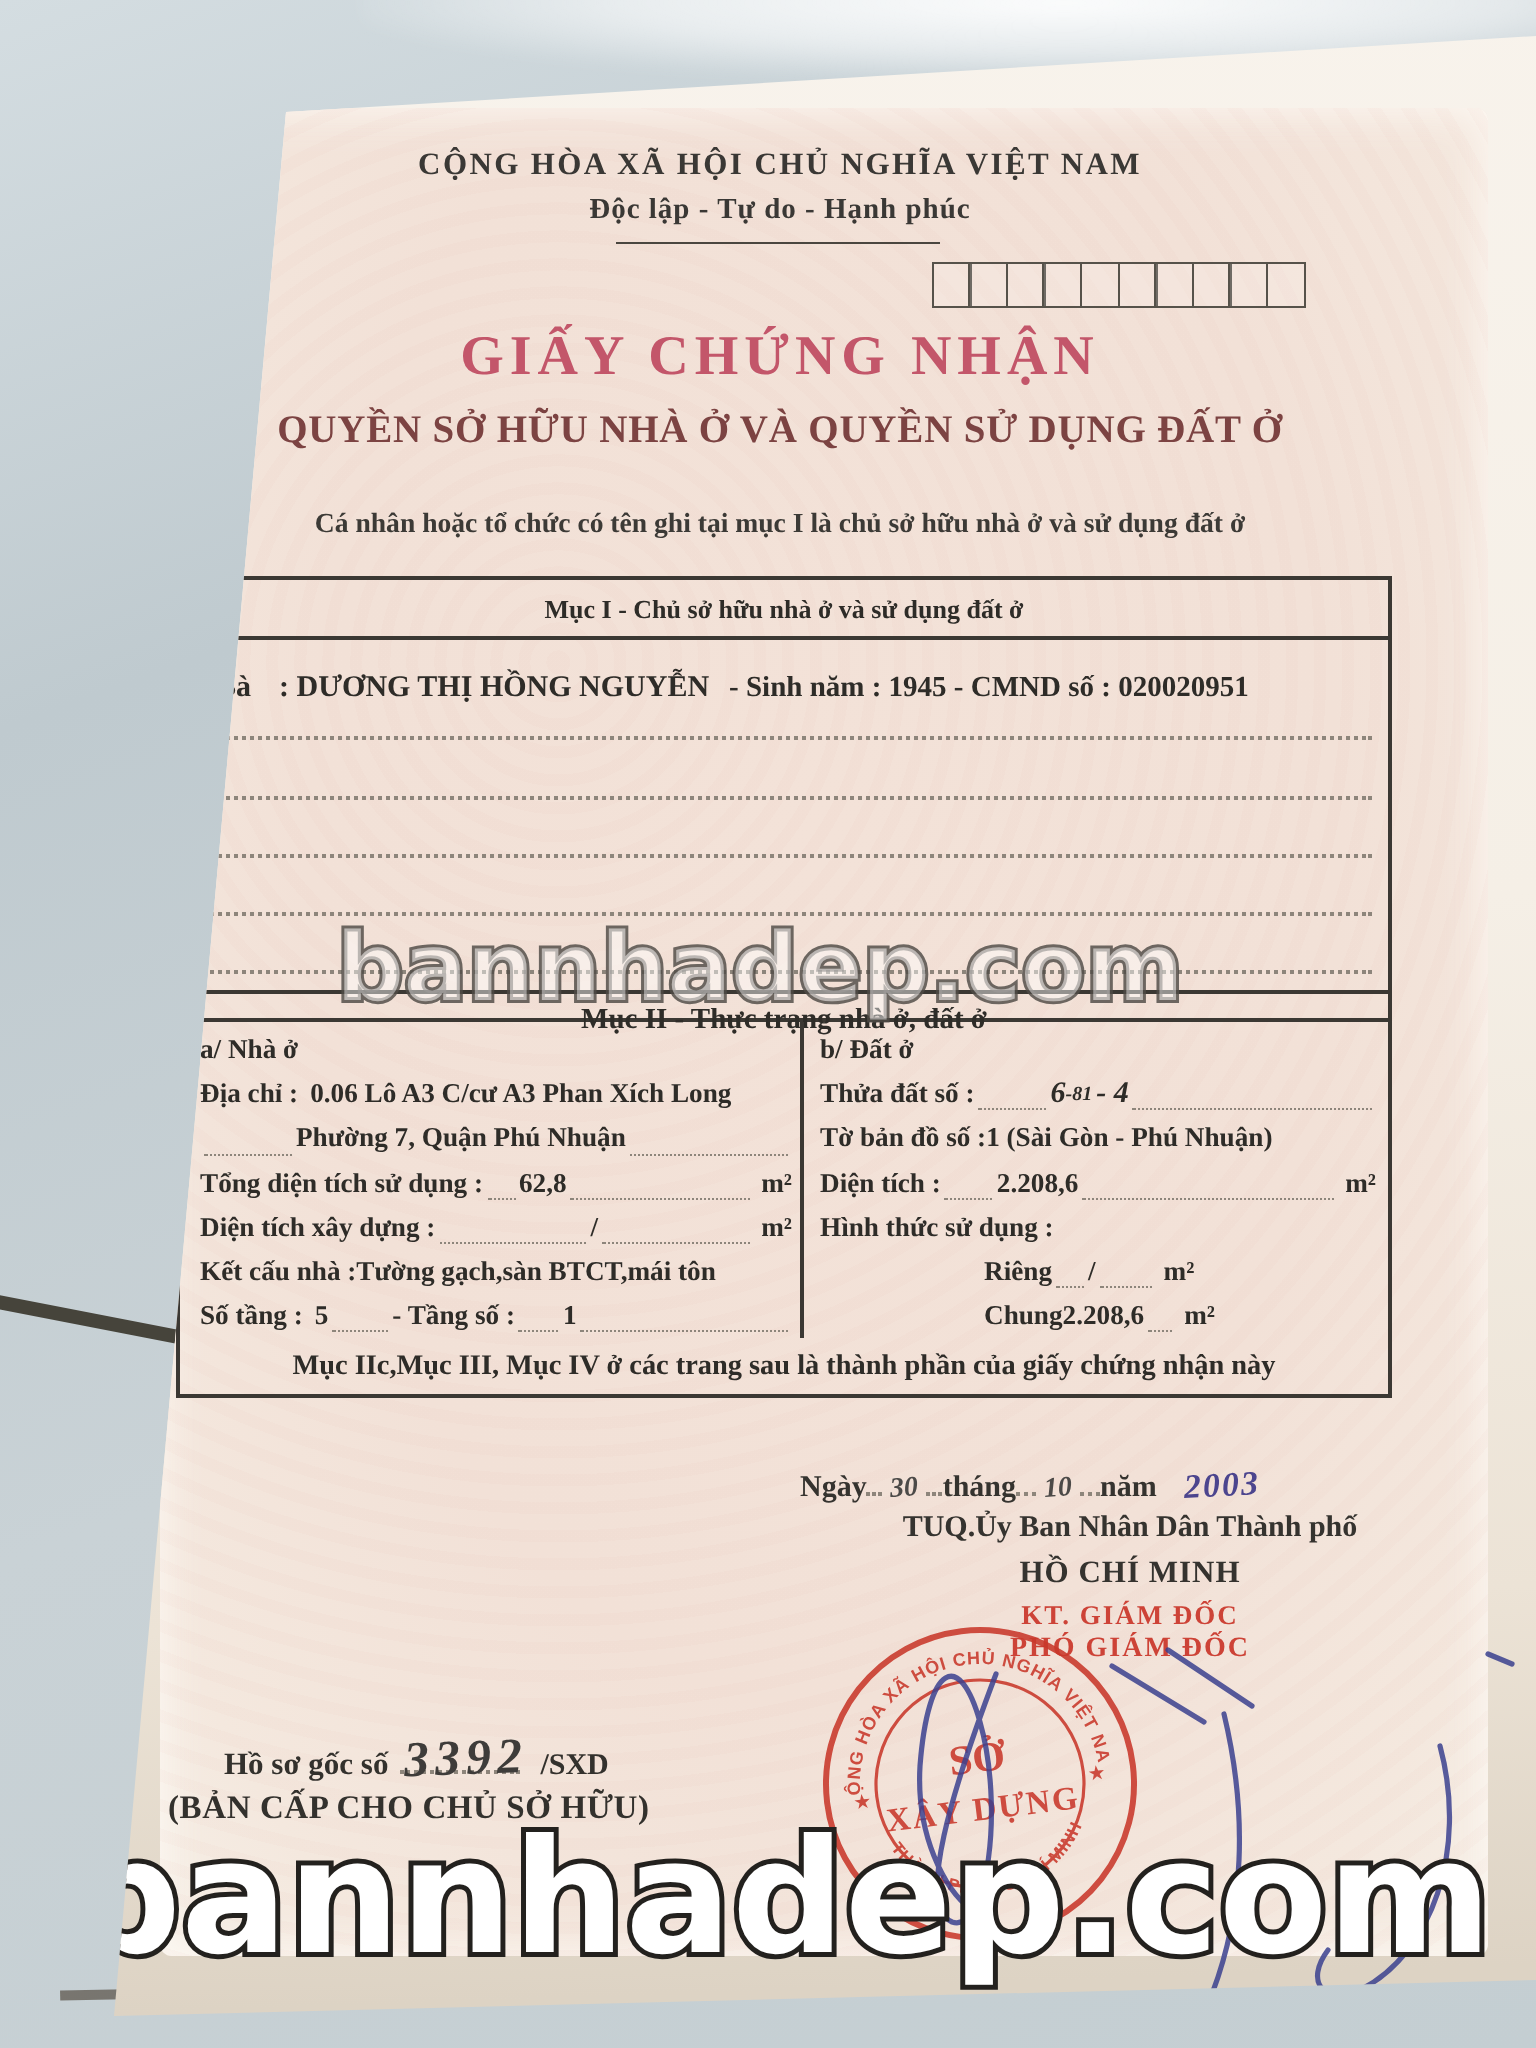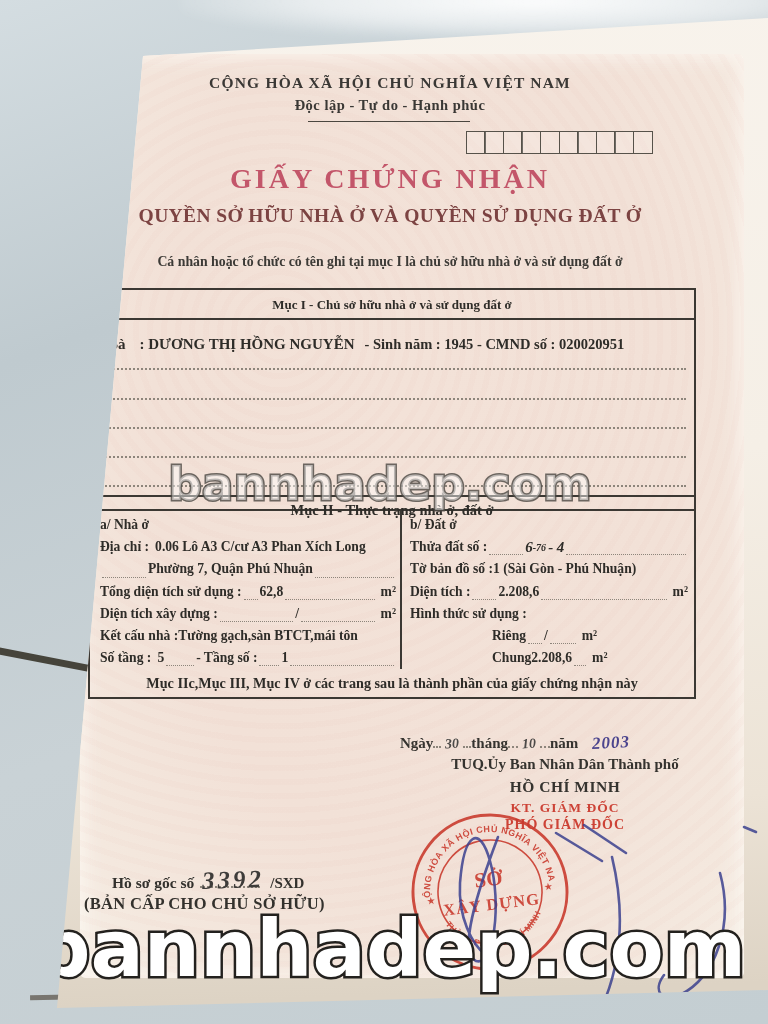--- a/index.html
+++ b/index.html
@@ -165,7 +165,7 @@
             <span>Thửa đất số :</span>
             <span class="dots fix" style="width:34px"></span>
             <span class="hand" style="font-size:15px">6</span>
-              <sup class="sup hand">-76</sup>
+              <sup class="sup hand">-81</sup>
             <span class="hand" style="font-size:15px;margin-left:2px">- 4</span>
             <span class="dots"></span>
           </div>

